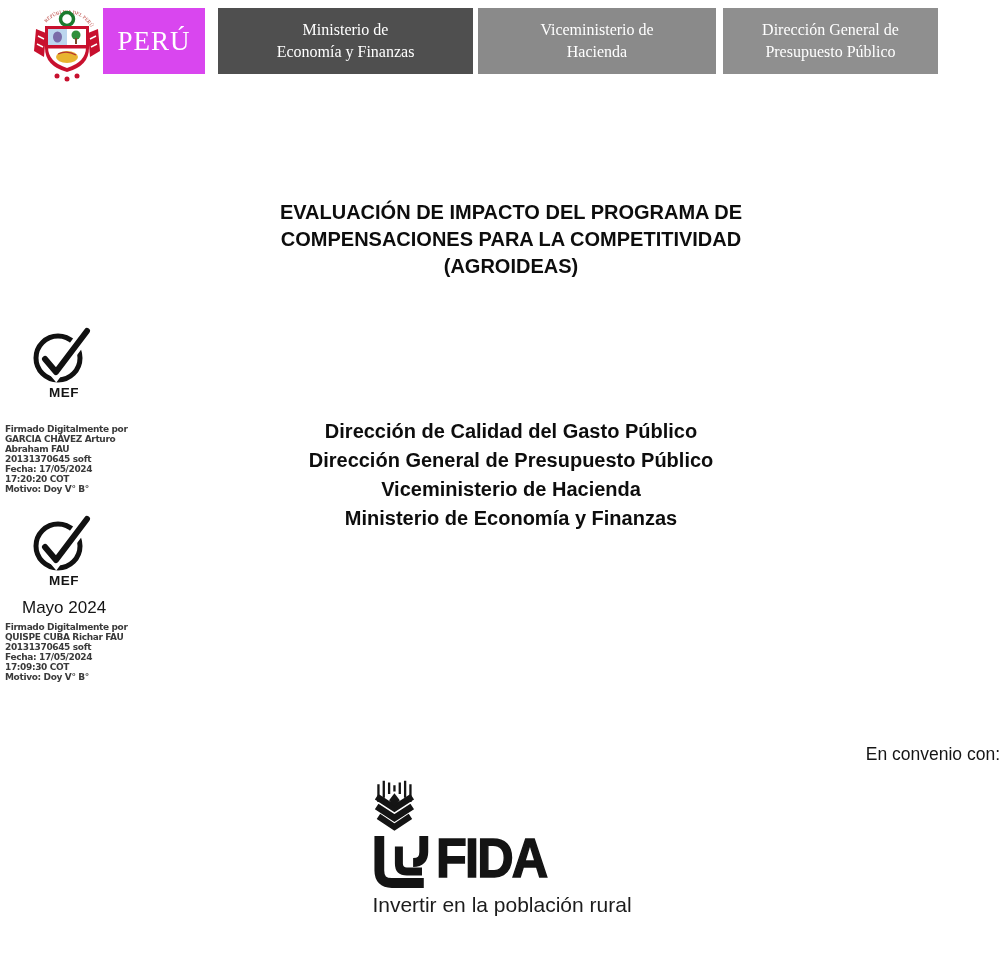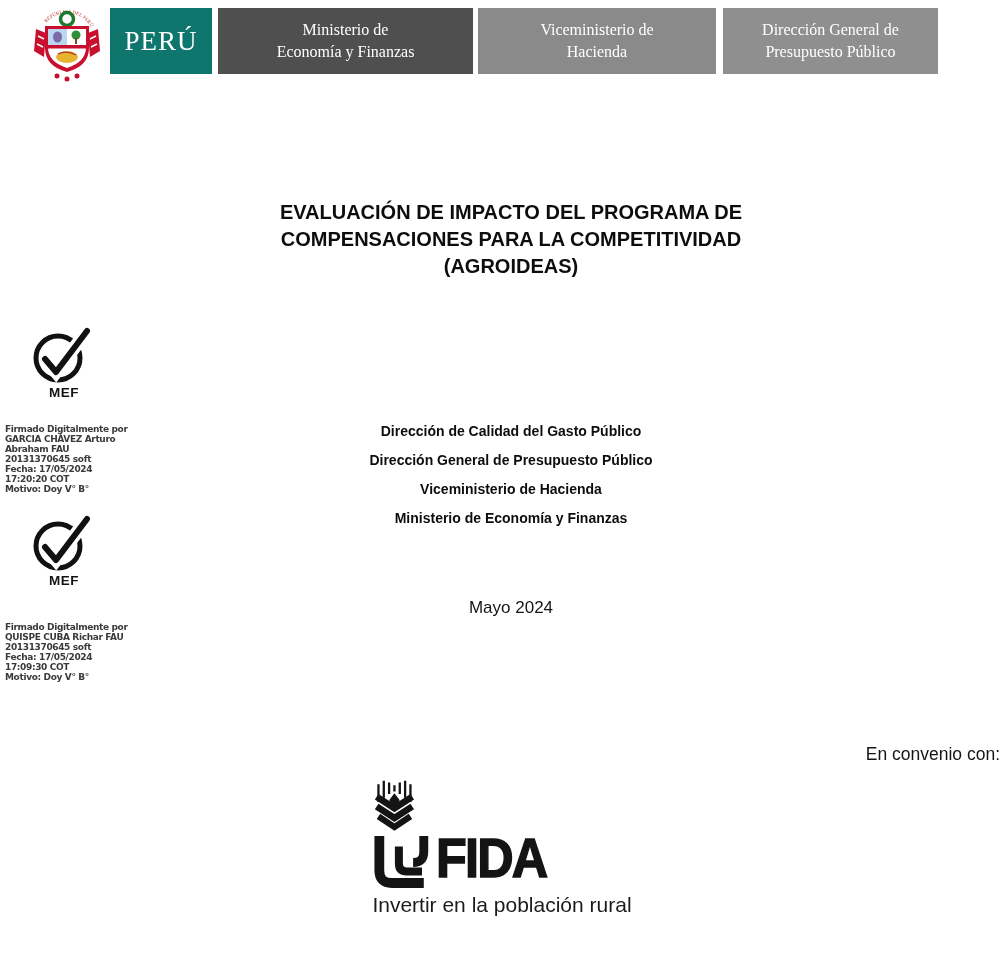--- a/index.html
+++ b/index.html
@@ -14,8 +14,8 @@
   
   .coat{position:absolute;left:31px;top:2px;width:72px;height:84px;}
   .brand-box{
-    position:absolute;left:110px;top:8px;width:102px;height:66px;
-    background:#0f766e;display:flex;align-items:center;justify-content:center;
+    position:absolute;left:103px;top:8px;width:102px;height:66px;
+    background:#d946ef;display:flex;align-items:center;justify-content:center;
   }
   .brand-box span{
     color:#fff;font-family:"Liberation Serif",serif;

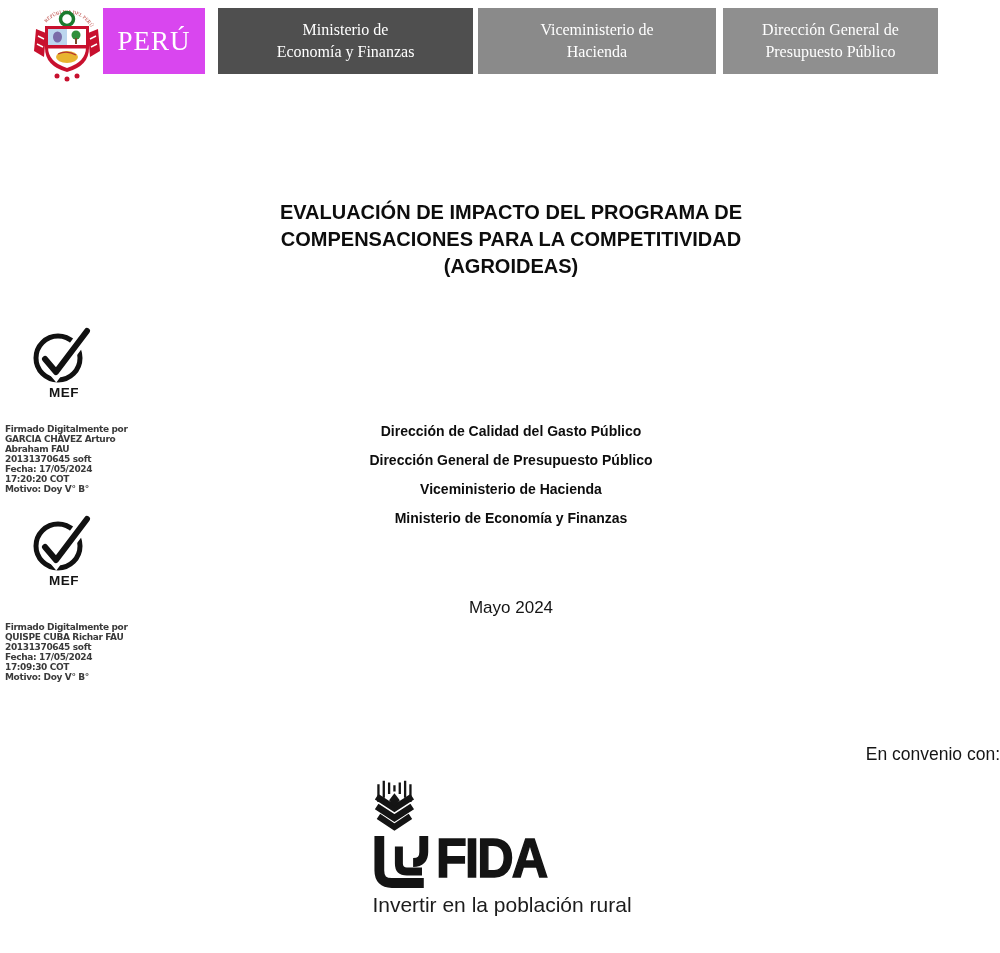--- a/index.html
+++ b/index.html
@@ -40,7 +40,7 @@
   }
   .org{
     position:absolute;top:417px;left:22px;right:0;
-    text-align:center;font-size:14px;font-weight:bold;
+    text-align:center;font-size:20px;font-weight:bold;
     line-height:29px;white-space:pre-line;color:#0d0d0d;
   }
   .date{

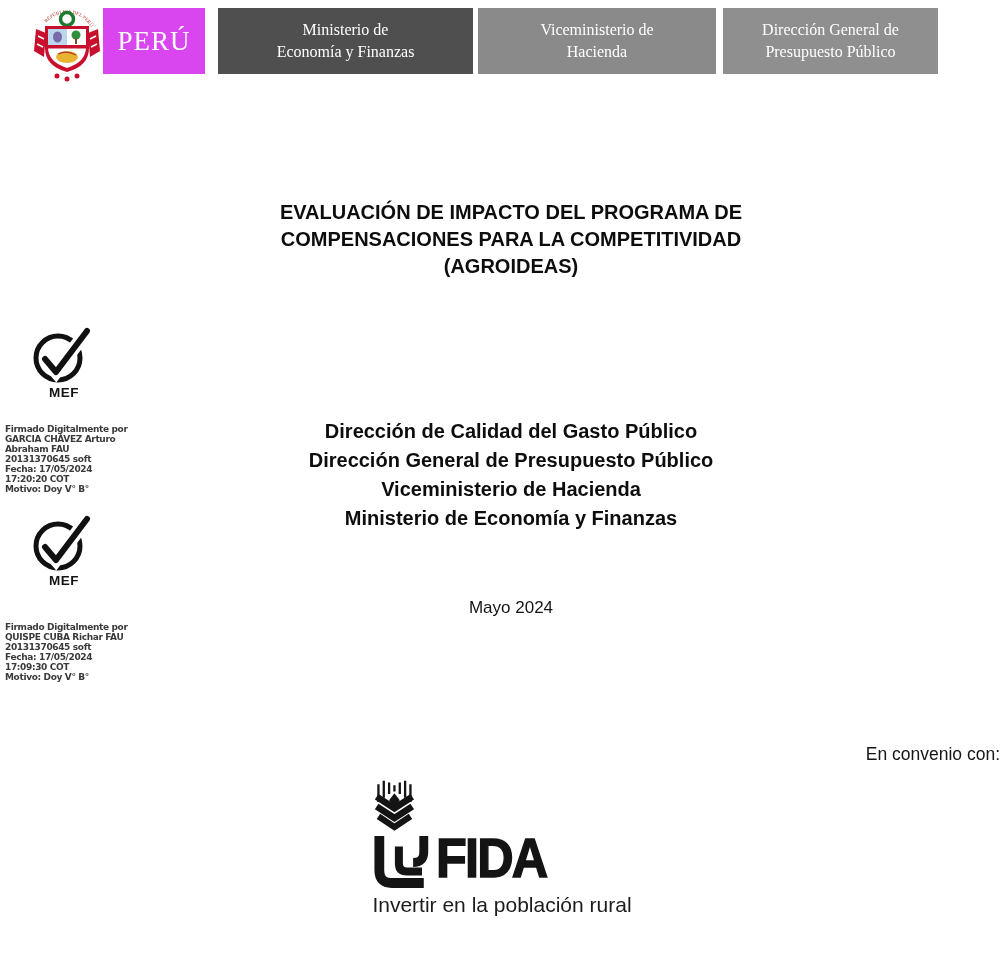--- a/index.html
+++ b/index.html
@@ -45,7 +45,7 @@
   }
   .date{
     position:absolute;top:598px;left:22px;right:0;
-    text-align:center;font-size:17px;color:#151515;
+    font-size:17px;color:#151515;
   }
 
   

